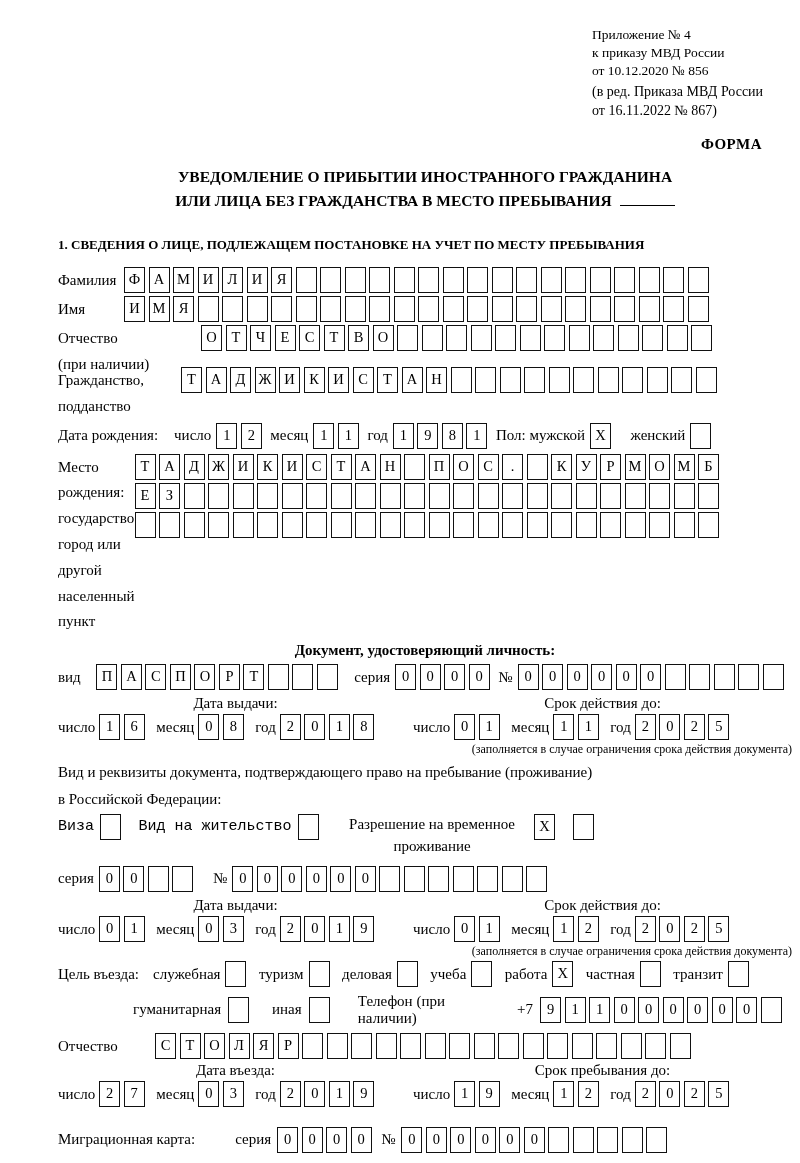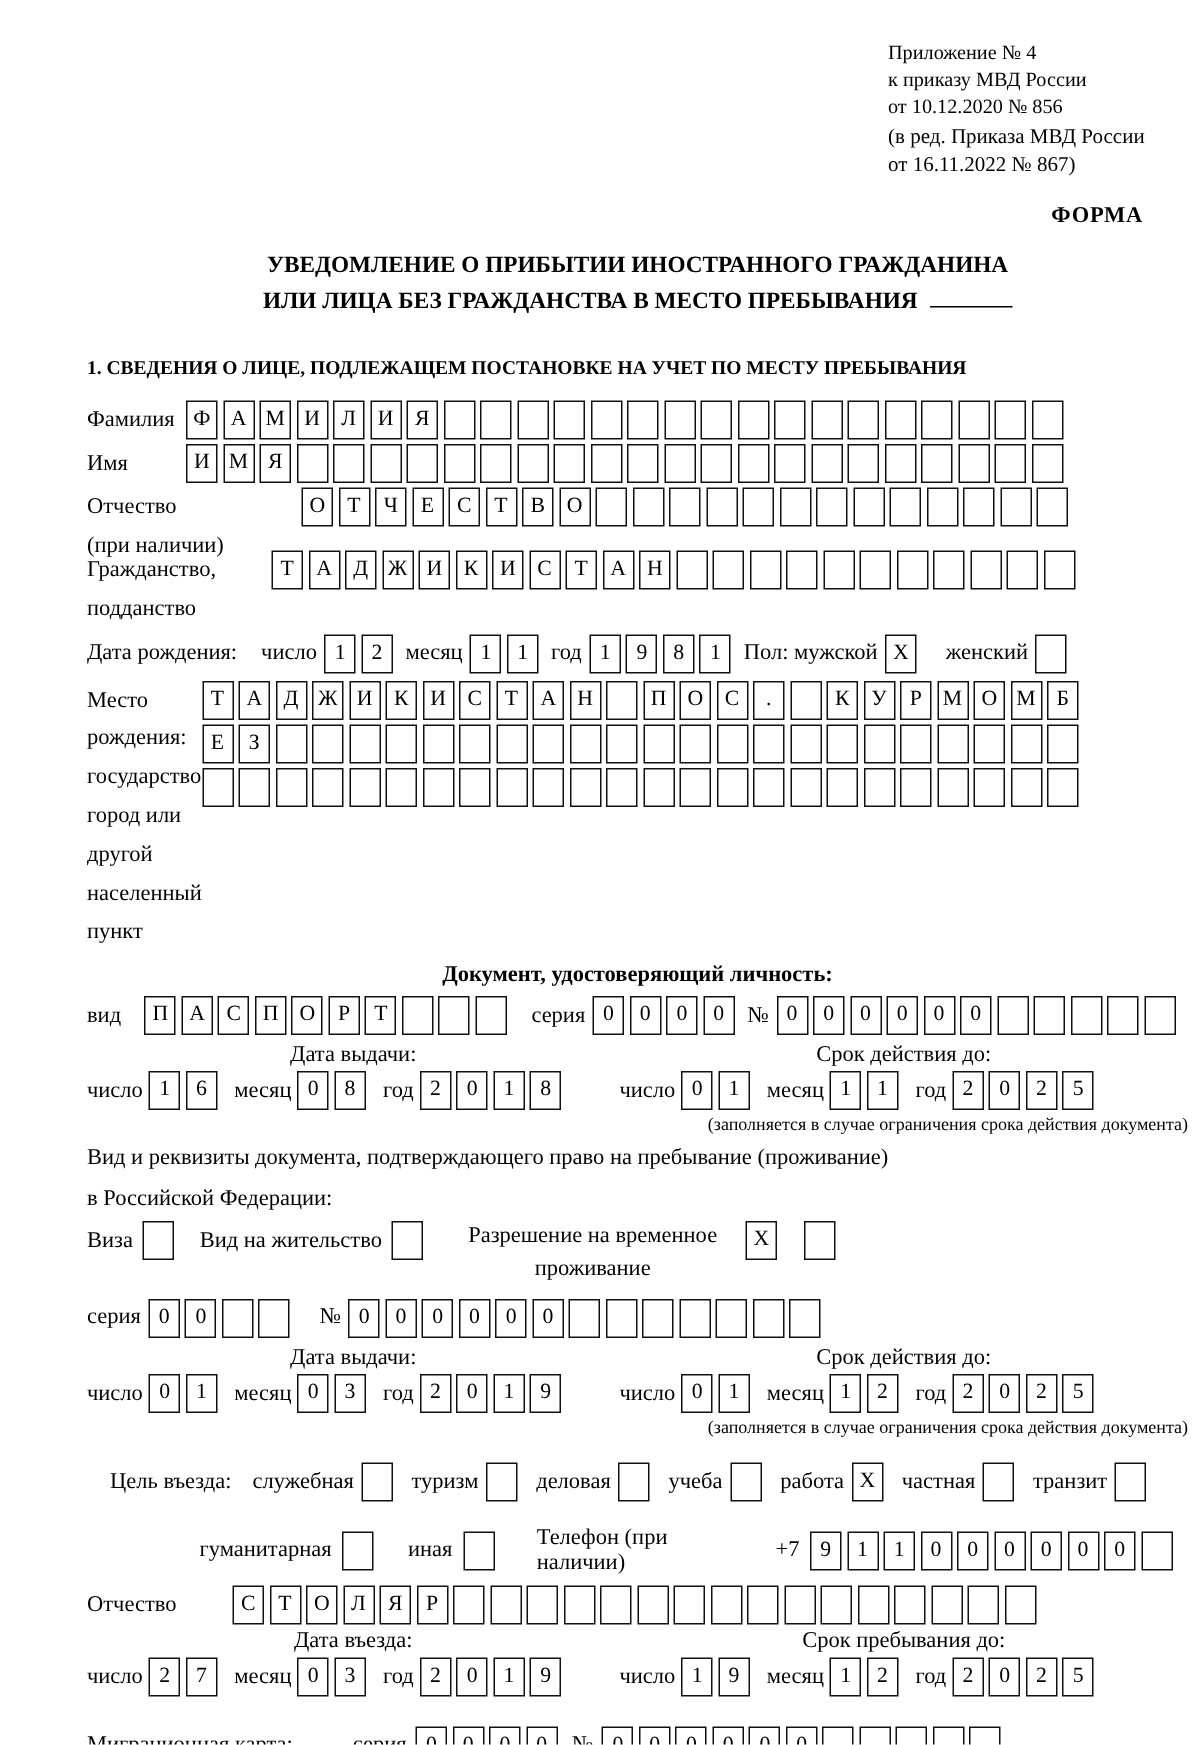--- a/index.html
+++ b/index.html
@@ -59,7 +59,7 @@
   
   .opts { display:flex; align-items:flex-start; font-size:15px; margin:4px 0 8px 0; }
   .opt { display:flex; align-items:flex-start; margin-right:14px; }
-  .opt .flabel { margin-right:6px; }
+  .opt .flabel { margin-right:6px;font-family:Liberation Mono, monospace; }
   .opt .optml { width:192px; text-align:center; line-height:1.45; margin-right:6px; }
   .opt .optml2 { width:178px; }
 

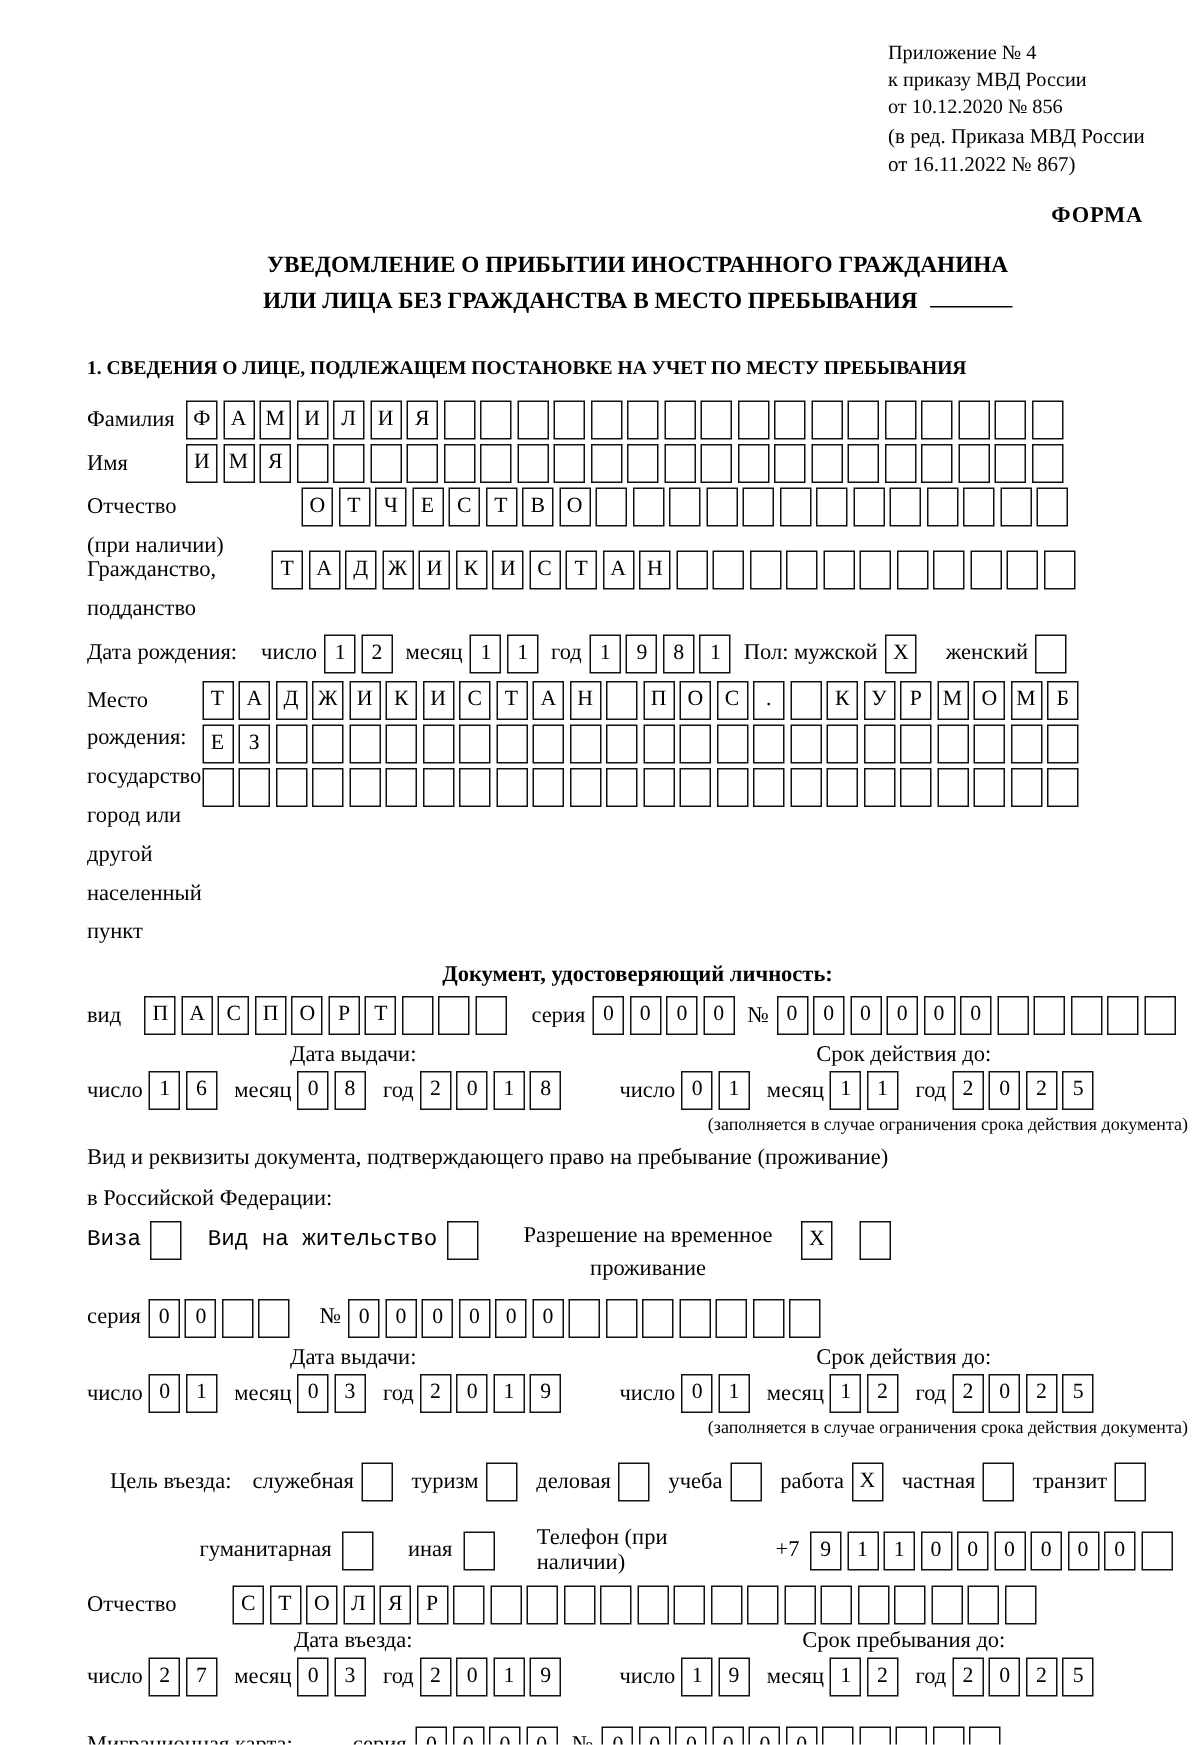--- a/index.html
+++ b/index.html
@@ -63,7 +63,7 @@
   .opt .optml { width:192px; text-align:center; line-height:1.45; margin-right:6px; }
   .opt .optml2 { width:178px; }
 
-  .purpose-row { display:flex; align-items:center; font-size:15px; margin:16px 0;justify-content:center; }
+  .purpose-row { display:flex; align-items:center; font-size:15px; margin:2px 0; }
   .purpose-row .pr-item { display:flex; align-items:center; margin-right:9px; }
   .purpose-row .pr-item .flabel { margin-right:5px; }
 

